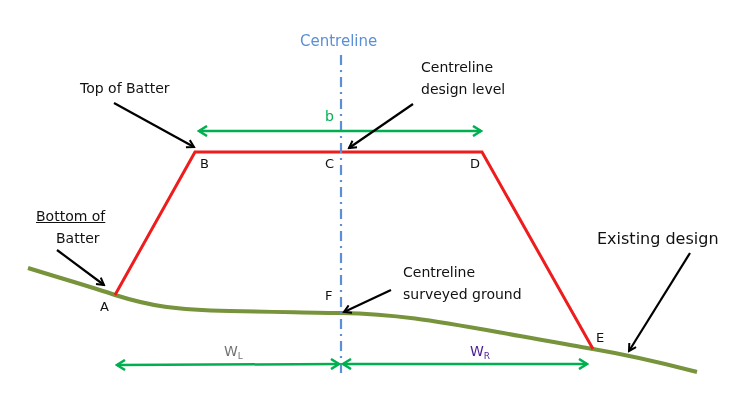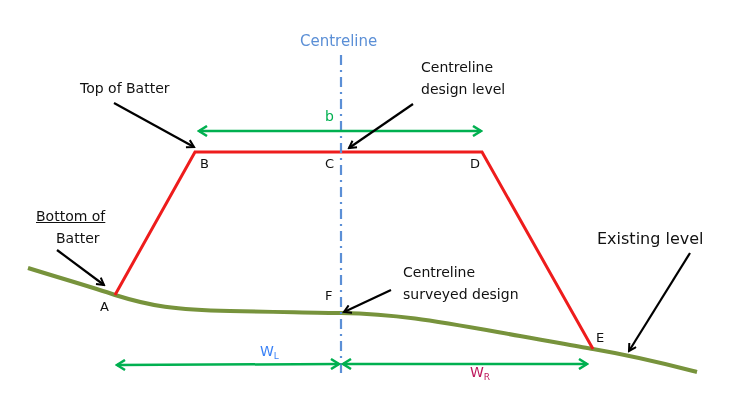--- a/index.html
+++ b/index.html
@@ -66,6 +66,6 @@
 <div class="lbl" style="left:421px; top:79px;">design level</div>
 <div class="lbl" style="left:403px; top:262px;">Centreline</div>
 <div class="lbl" style="left:403px; top:284px;">surveyed design</div>
-<div class="lbl" style="left:597px; top:228px; font-size:16px;">Existing level</div>
+<div class="lbl" style="left:597px; top:228px; font-size:16px;">Existing design</div>
 
 </body></html>

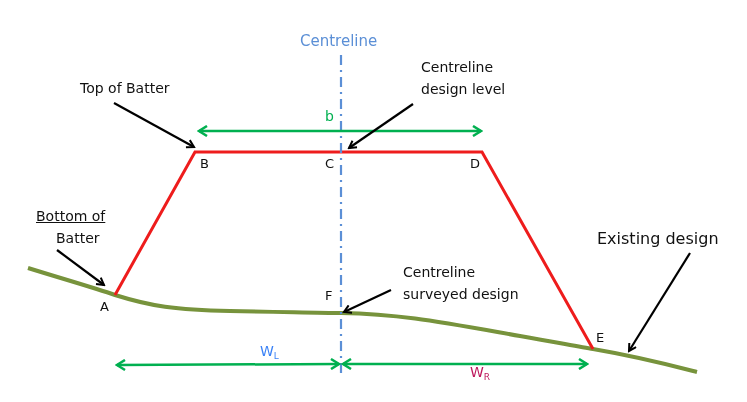--- a/index.html
+++ b/index.html
@@ -65,7 +65,7 @@
 <div class="lbl" style="left:421px; top:57px;">Centreline</div>
 <div class="lbl" style="left:421px; top:79px;">design level</div>
 <div class="lbl" style="left:403px; top:262px;">Centreline</div>
-<div class="lbl" style="left:403px; top:284px;">surveyed design</div>
+<div class="lbl" style="left:403px; top:284px;">surveyed ground</div>
 <div class="lbl" style="left:597px; top:228px; font-size:16px;">Existing design</div>
 
 </body></html>

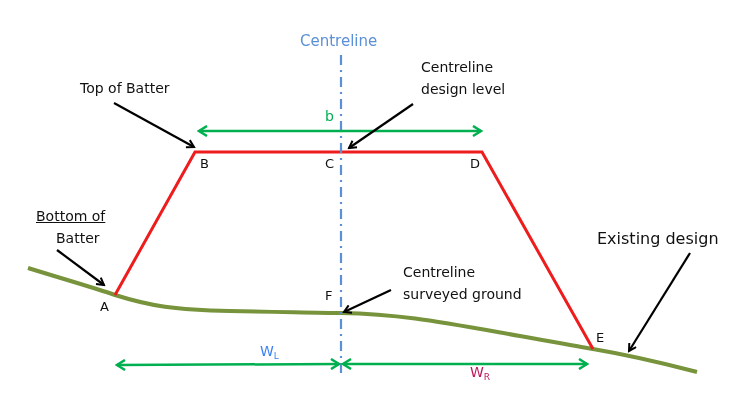--- a/index.html
+++ b/index.html
@@ -56,7 +56,7 @@
 <div class="pt" style="left:325px; top:288px;">F</div>
 
 <div class="dim" style="left:325px; top:108px; color:#00b050;">b</div>
-<div class="dim" style="left:224px; top:343px; color:#3b82f6;margin-left:36px;"><span>W</span><sub>L</sub></div>
+<div class="dim" style="left:224px; top:343px; color:#737373;"><span>W</span><sub>L</sub></div>
 <div class="dim" style="left:470px; top:343px; color:#be185d;margin-top:21px;"><span>W</span><sub>R</sub></div>
 
 <div class="lbl" style="left:80px; top:78px;">Top of Batter</div>

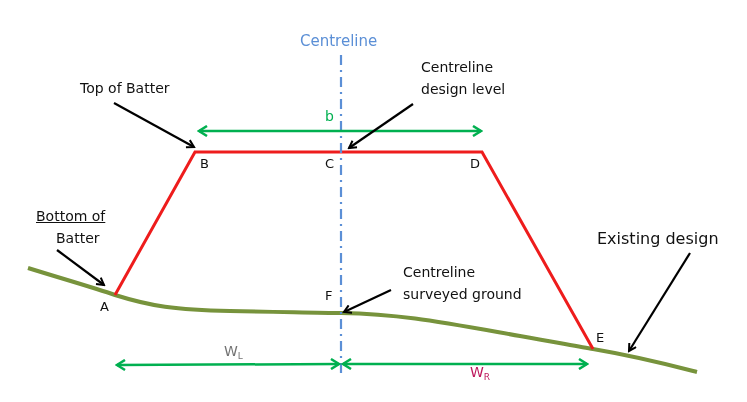--- a/index.html
+++ b/index.html
@@ -57,7 +57,7 @@
 
 <div class="dim" style="left:325px; top:108px; color:#00b050;">b</div>
 <div class="dim" style="left:224px; top:343px; color:#737373;"><span>W</span><sub>L</sub></div>
-<div class="dim" style="left:470px; top:343px; color:#be185d;margin-top:21px;"><span>W</span><sub>R</sub></div>
+<div class="dim" style="left:470px; top:343px; color:#4c1d95;"><span>W</span><sub>R</sub></div>
 
 <div class="lbl" style="left:80px; top:78px;">Top of Batter</div>
 <div class="lbl" style="left:36px; top:206px;text-decoration:underline;">Bottom of</div>

